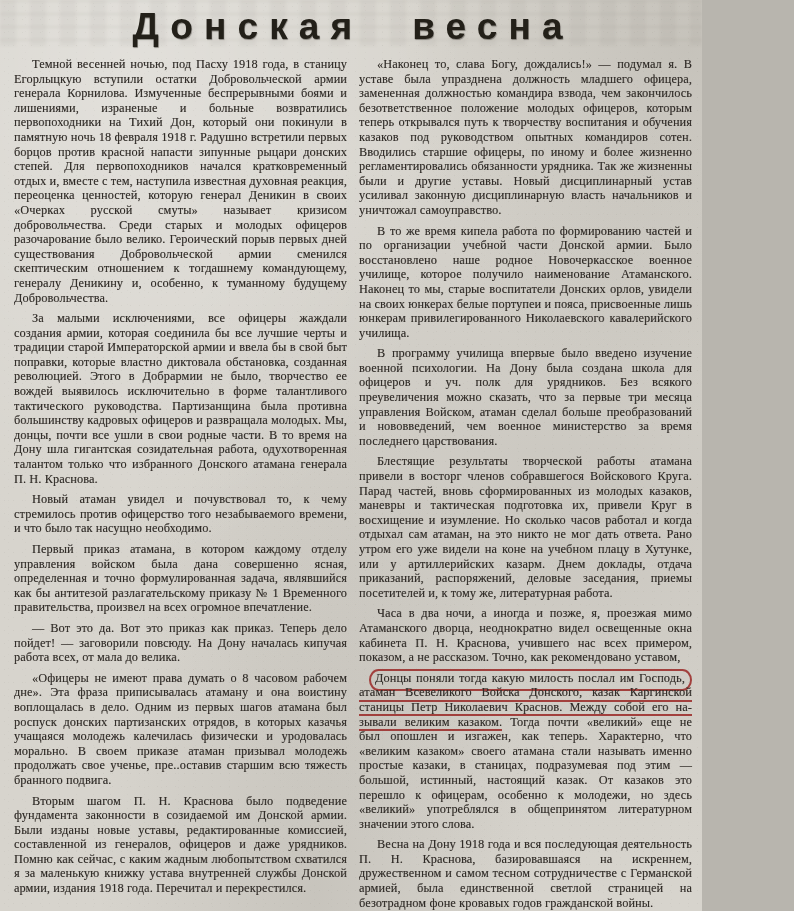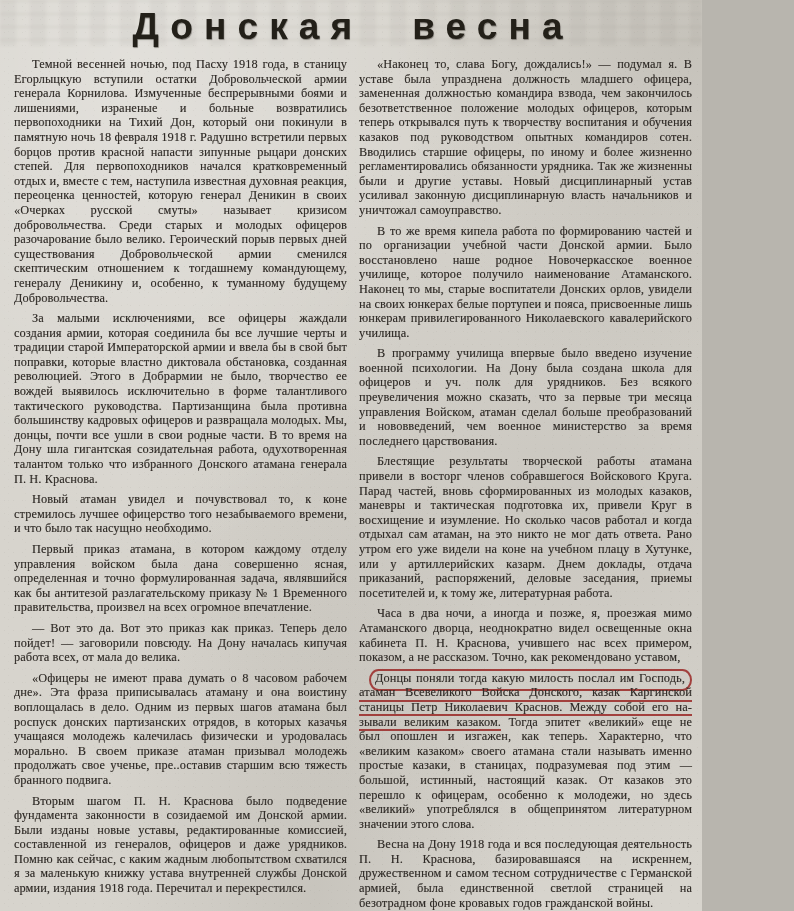--- a/index.html
+++ b/index.html
@@ -101,7 +101,7 @@
     <div class="col">
       <p>Темной весенней ночью, под Пасху 1918 года, в станицу Егорлыцкую вступили остатки Добровольческой армии генерала Корнилова. Измученные беспрерывными боями и лишениями, израненые и больные возвратились первопоходники на Тихий Дон, который они покинули в памятную ночь 18 февраля 1918 г. Радушно встретили первых борцов против красной напасти зипунные рыцари донских степей. Для первопоходников начался кратковременный отдых и, вместе с тем, наступила известная духовная реакция, переоценка ценностей, которую генерал Деникин в своих «Очерках русской смуты» называет кризисом добровольчества. Среди старых и молодых офицеров разочарование было велико. Героический порыв первых дней существования Добровольческой армии сменился скептическим отношением к тогдашнему командующему, генералу Деникину и, особенно, к туманному будущему Добровольчества.</p>
       <p>За малыми исключениями, все офицеры жаждали создания армии, которая соединила бы все лучшие черты и традиции старой Императорской армии и ввела бы в свой быт поправки, которые властно диктовала обстановка, созданная революцией. Этого в Добрармии не было, творчество ее вождей выявилось исключительно в форме талантливого тактического руководства. Партизанщина была противна большинству кадровых офицеров и развращала молодых. Мы, донцы, почти все ушли в свои родные части. В то время на Дону шла гигантская созидательная работа, одухотворенная талантом только что избранного Донского атамана генерала П. Н. Краснова.</p>
-      <p>Новый атаман увидел и почувствовал то, к коне стремилось лучшее офицерство того незабываемого времени, и что было так насущно необходимо.</p>
+      <p>Новый атаман увидел и почувствовал то, к чему стремилось против офицерство того незабываемого времени, и что было так насущно необходимо.</p>
       <p>Первый приказ атамана, в котором каждому отделу управления войском была дана совершенно ясная, определенная и точно формулированная задача, являвшийся как бы антитезой разлагательскому приказу № 1 Временного правительства, произвел на всех огромное впечатление.</p>
       <p>— Вот это да. Вот это приказ как приказ. Теперь дело пойдет! — заговорили повсюду. На Дону началась кипучая работа всех, от мала до велика.</p>
       <p>«Офицеры не имеют права думать о 8 часовом рабочем дне». Эта фраза приписывалась атаману и она воистину воплощалась в дело. Одним из первых шагов атамана был роспуск донских партизанских отрядов, в которых казачья учащаяся молодежь калечилась физически и уродовалась морально. В своем приказе атаман призывал молодежь продолжать свое ученье, пре..оставив старшим всю тяжесть бранного подвига.</p>

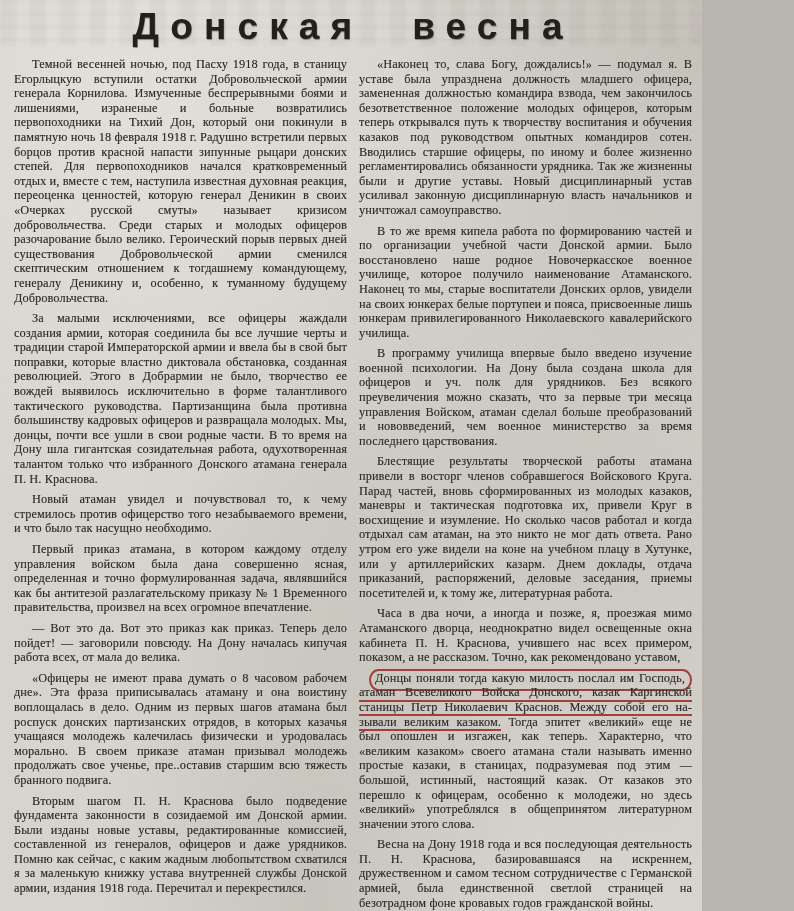--- a/index.html
+++ b/index.html
@@ -119,7 +119,7 @@
         <div class="hl-line first"><span class="red-box">Донцы поняли тогда какую милость послал им Господь,</span></div>
         <div class="hl-line"><span class="red-underline">атаман Всевеликого Войска Донского, казак Каргинской</span></div>
         <div class="hl-line"><span class="red-underline">станицы Петр Николаевич Краснов. Между собой его на-</span></div>
-        <div class="hl-line"><span class="red-underline">зывали великим казаком.</span><span> Тогда эпитет «великий» еще не</span></div>
+        <div class="hl-line"><span class="red-underline">зывали великим казаком.</span><span> Тогда почти «великий» еще не</span></div>
         <p class="cont">был опошлен и изгажен, как теперь. Характерно, что «великим казаком» своего атамана стали называть именно простые казаки, в станицах, подразумевая под этим — большой, истинный, настоящий казак. От казаков это перешло к офицерам, особенно к молодежи, но здесь «великий» употреблялся в общепринятом литературном значении этого слова.</p>
       </div>
 

